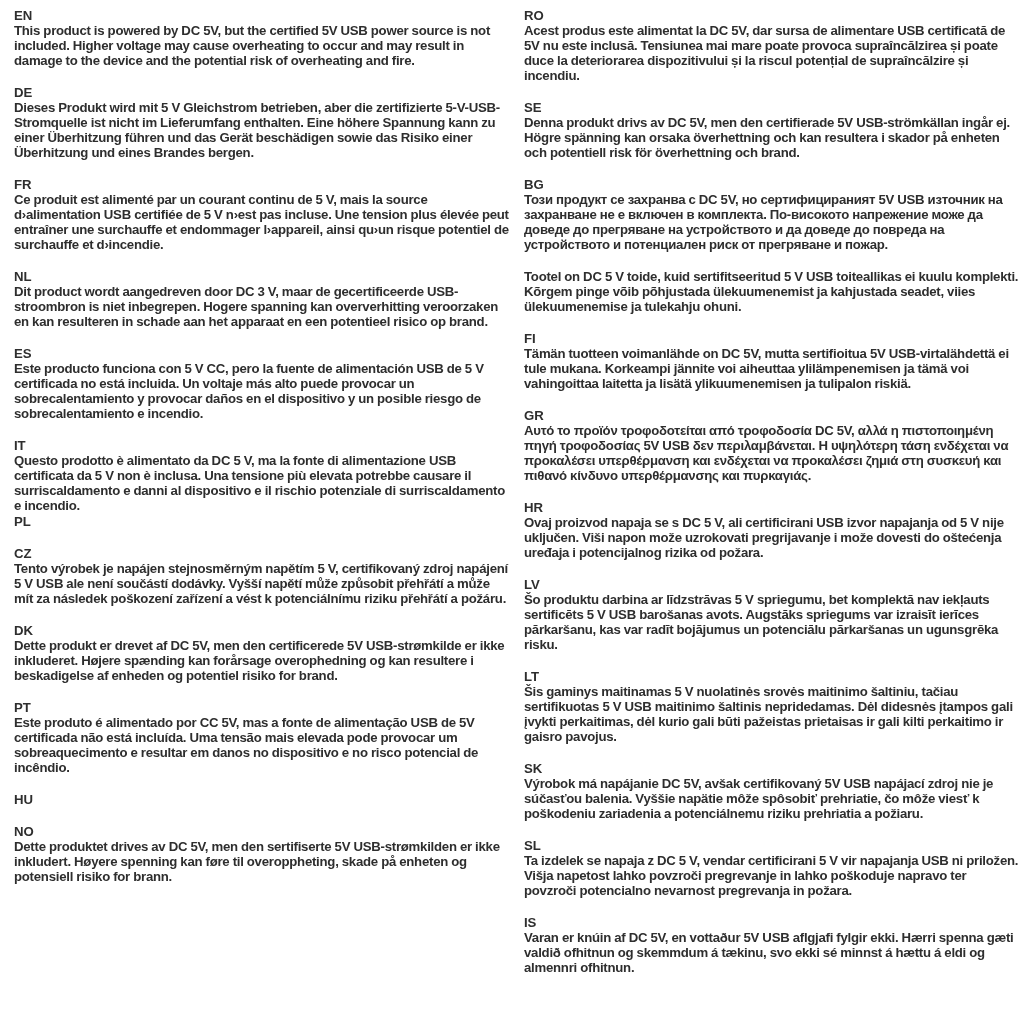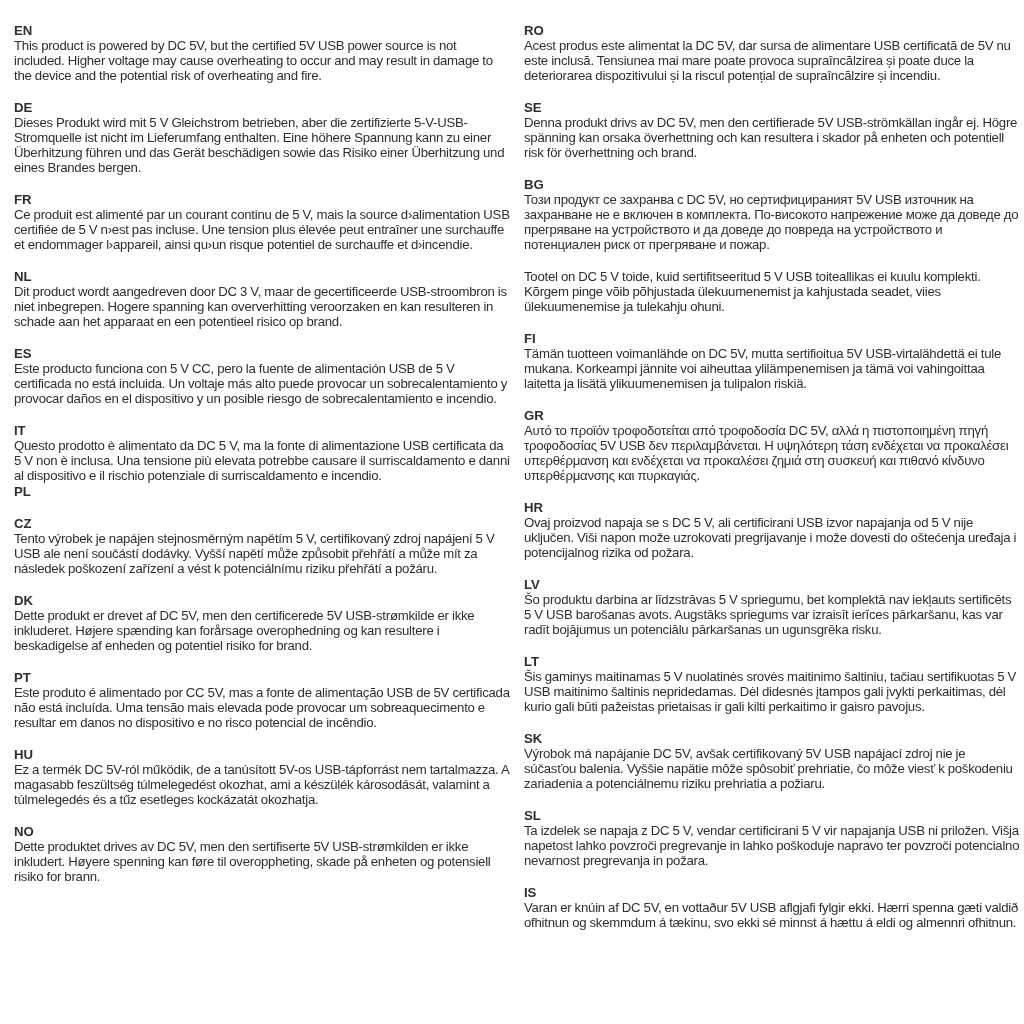--- a/index.html
+++ b/index.html
@@ -25,7 +25,6 @@
   .col {
     flex: 0 0 496px;
     width: 496px;
-    margin-top: 15px;
   }
   .section {
     margin: 0 0 17px 0;

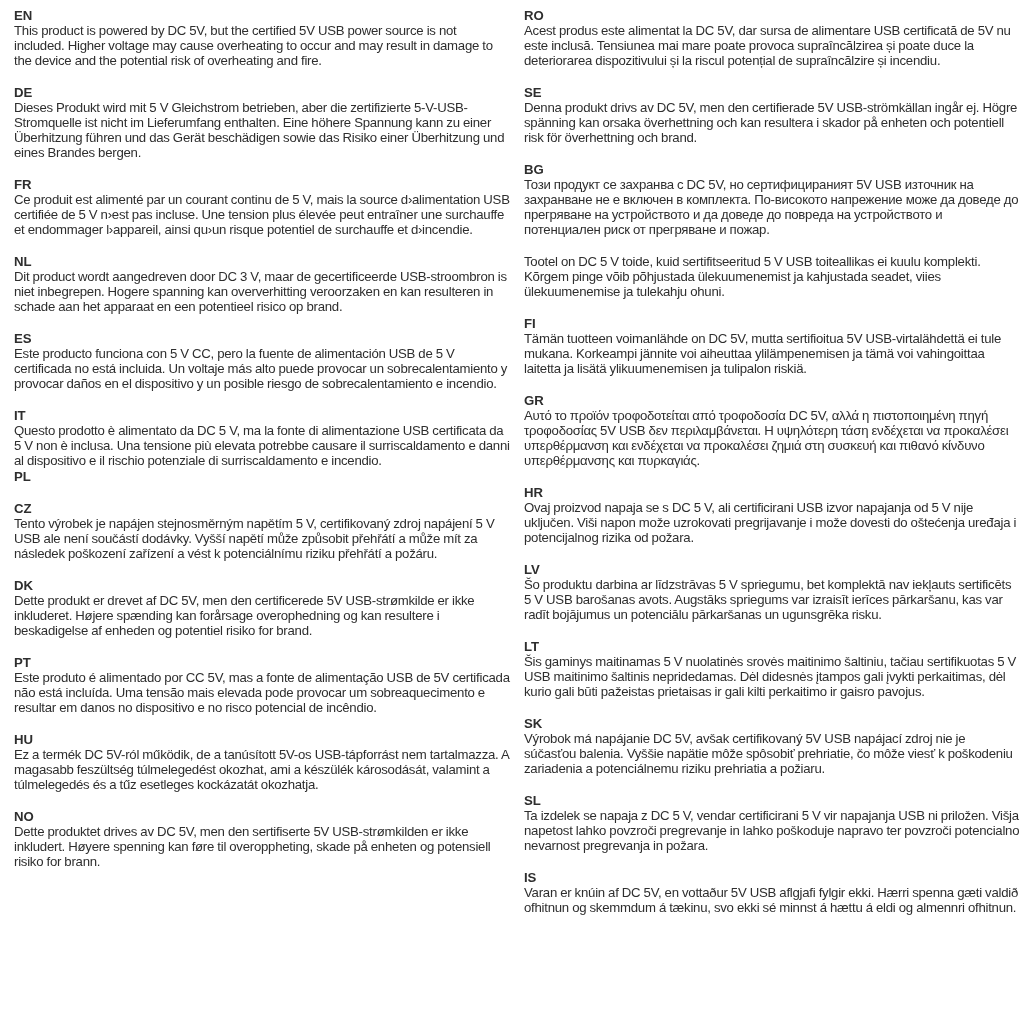--- a/index.html
+++ b/index.html
@@ -44,6 +44,7 @@
     line-height: 15px;
     letter-spacing: -0.25px;
     word-spacing: -0.2px;
+    font-weight: bold;
   }
 </style>
 </head>

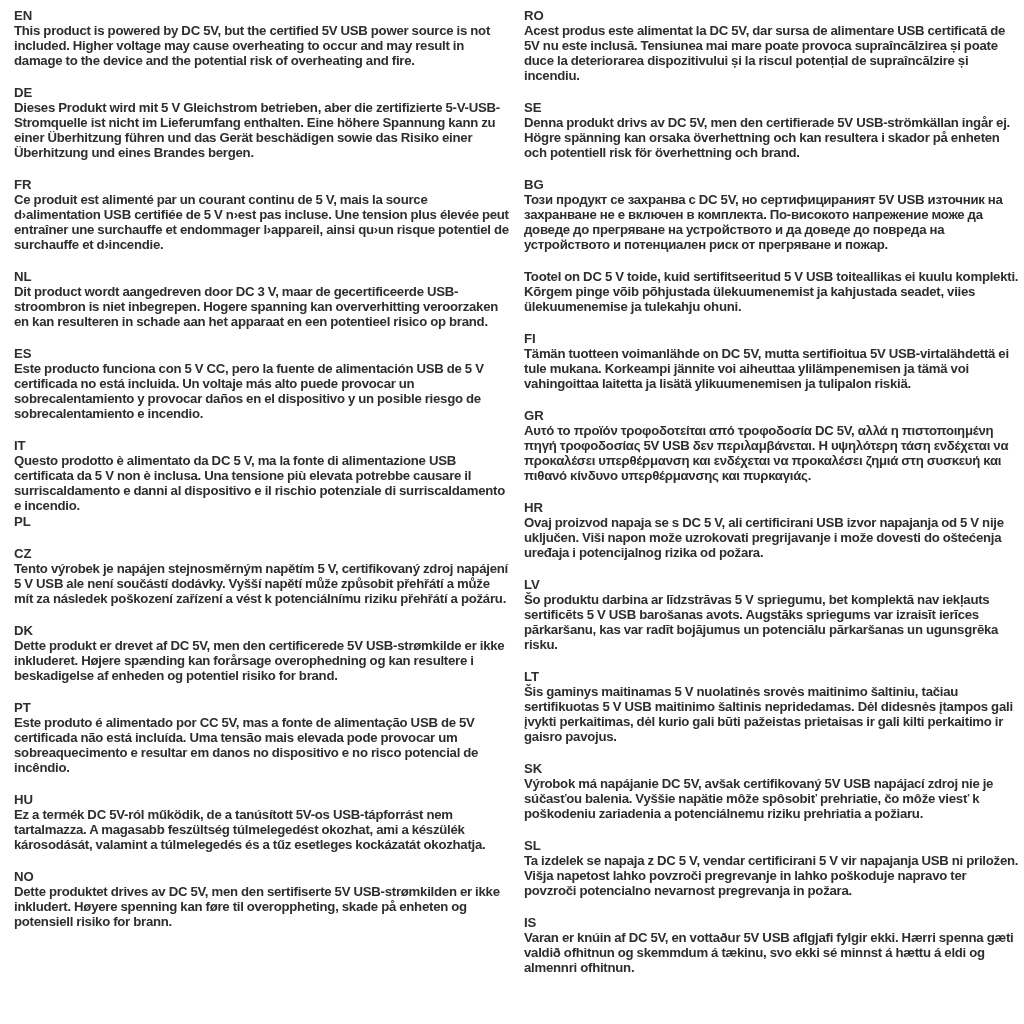--- a/index.html
+++ b/index.html
@@ -94,7 +94,6 @@
     </div>
     <div class="section">
       <div class="code">HU</div>
-      <p class="text">Ez a termék DC 5V-ról működik, de a tanúsított 5V-os USB-tápforrást nem tartalmazza. A magasabb feszültség túlmelegedést okozhat, ami a készülék károsodását, valamint a túlmelegedés és a tűz esetleges kockázatát okozhatja.</p>
     </div>
     <div class="section">
       <div class="code">NO</div>

